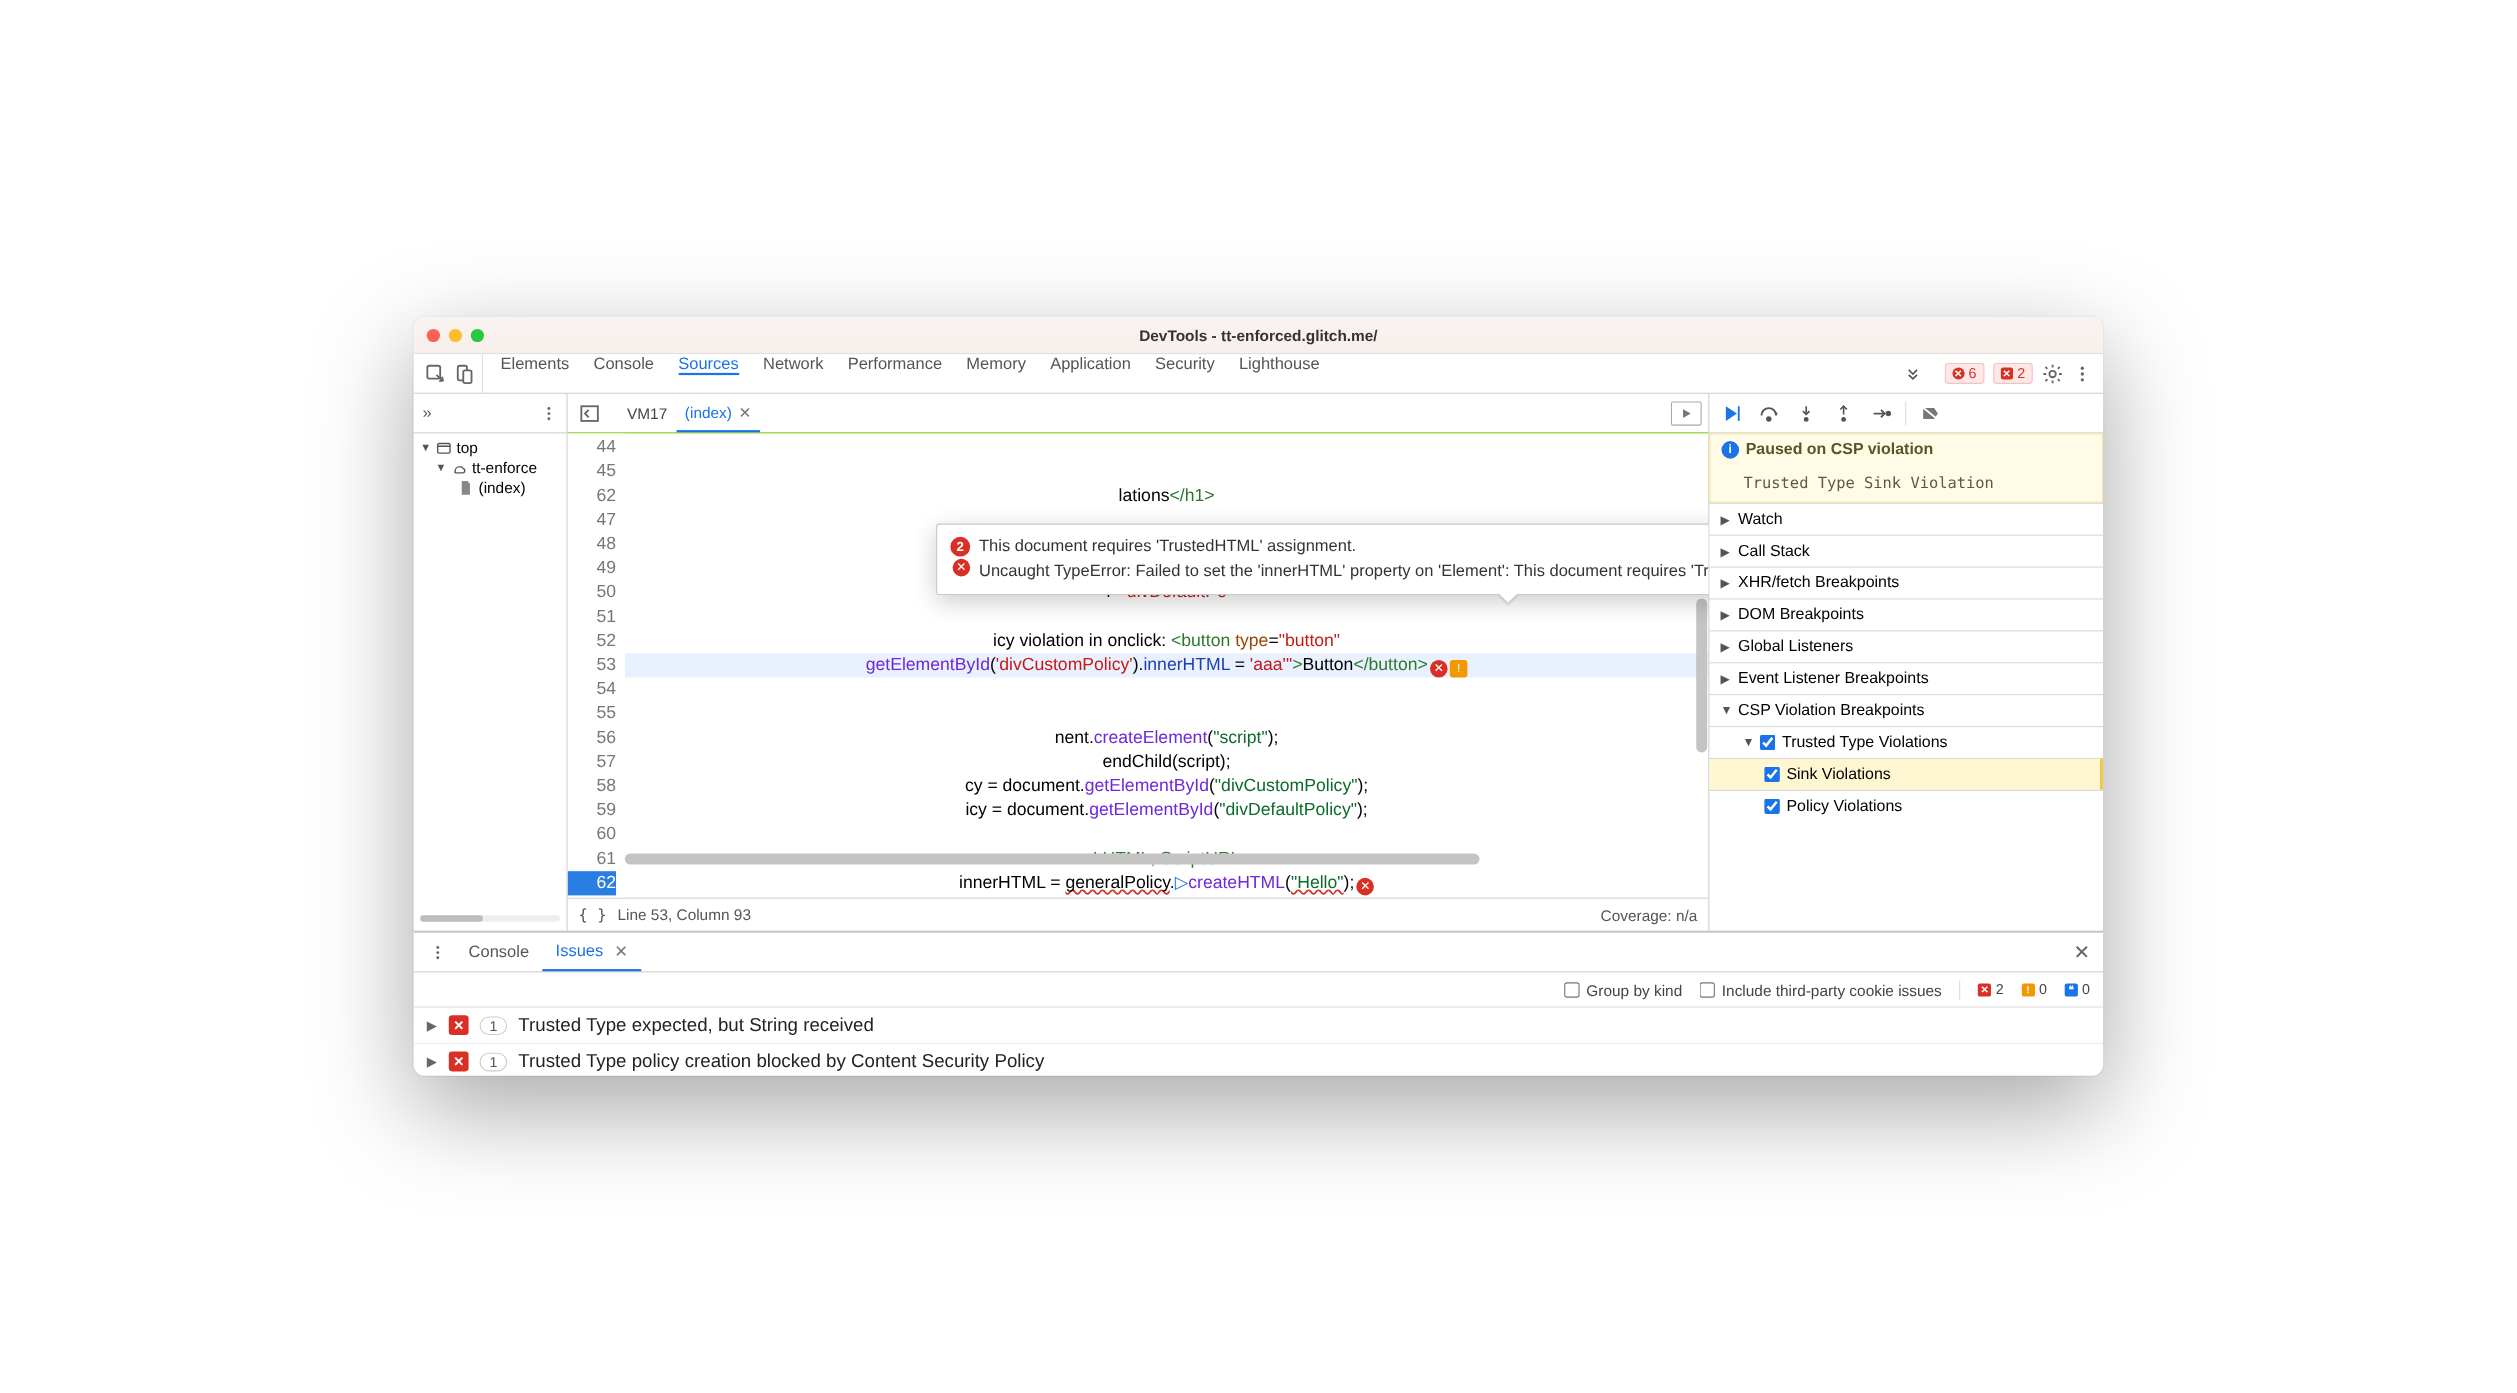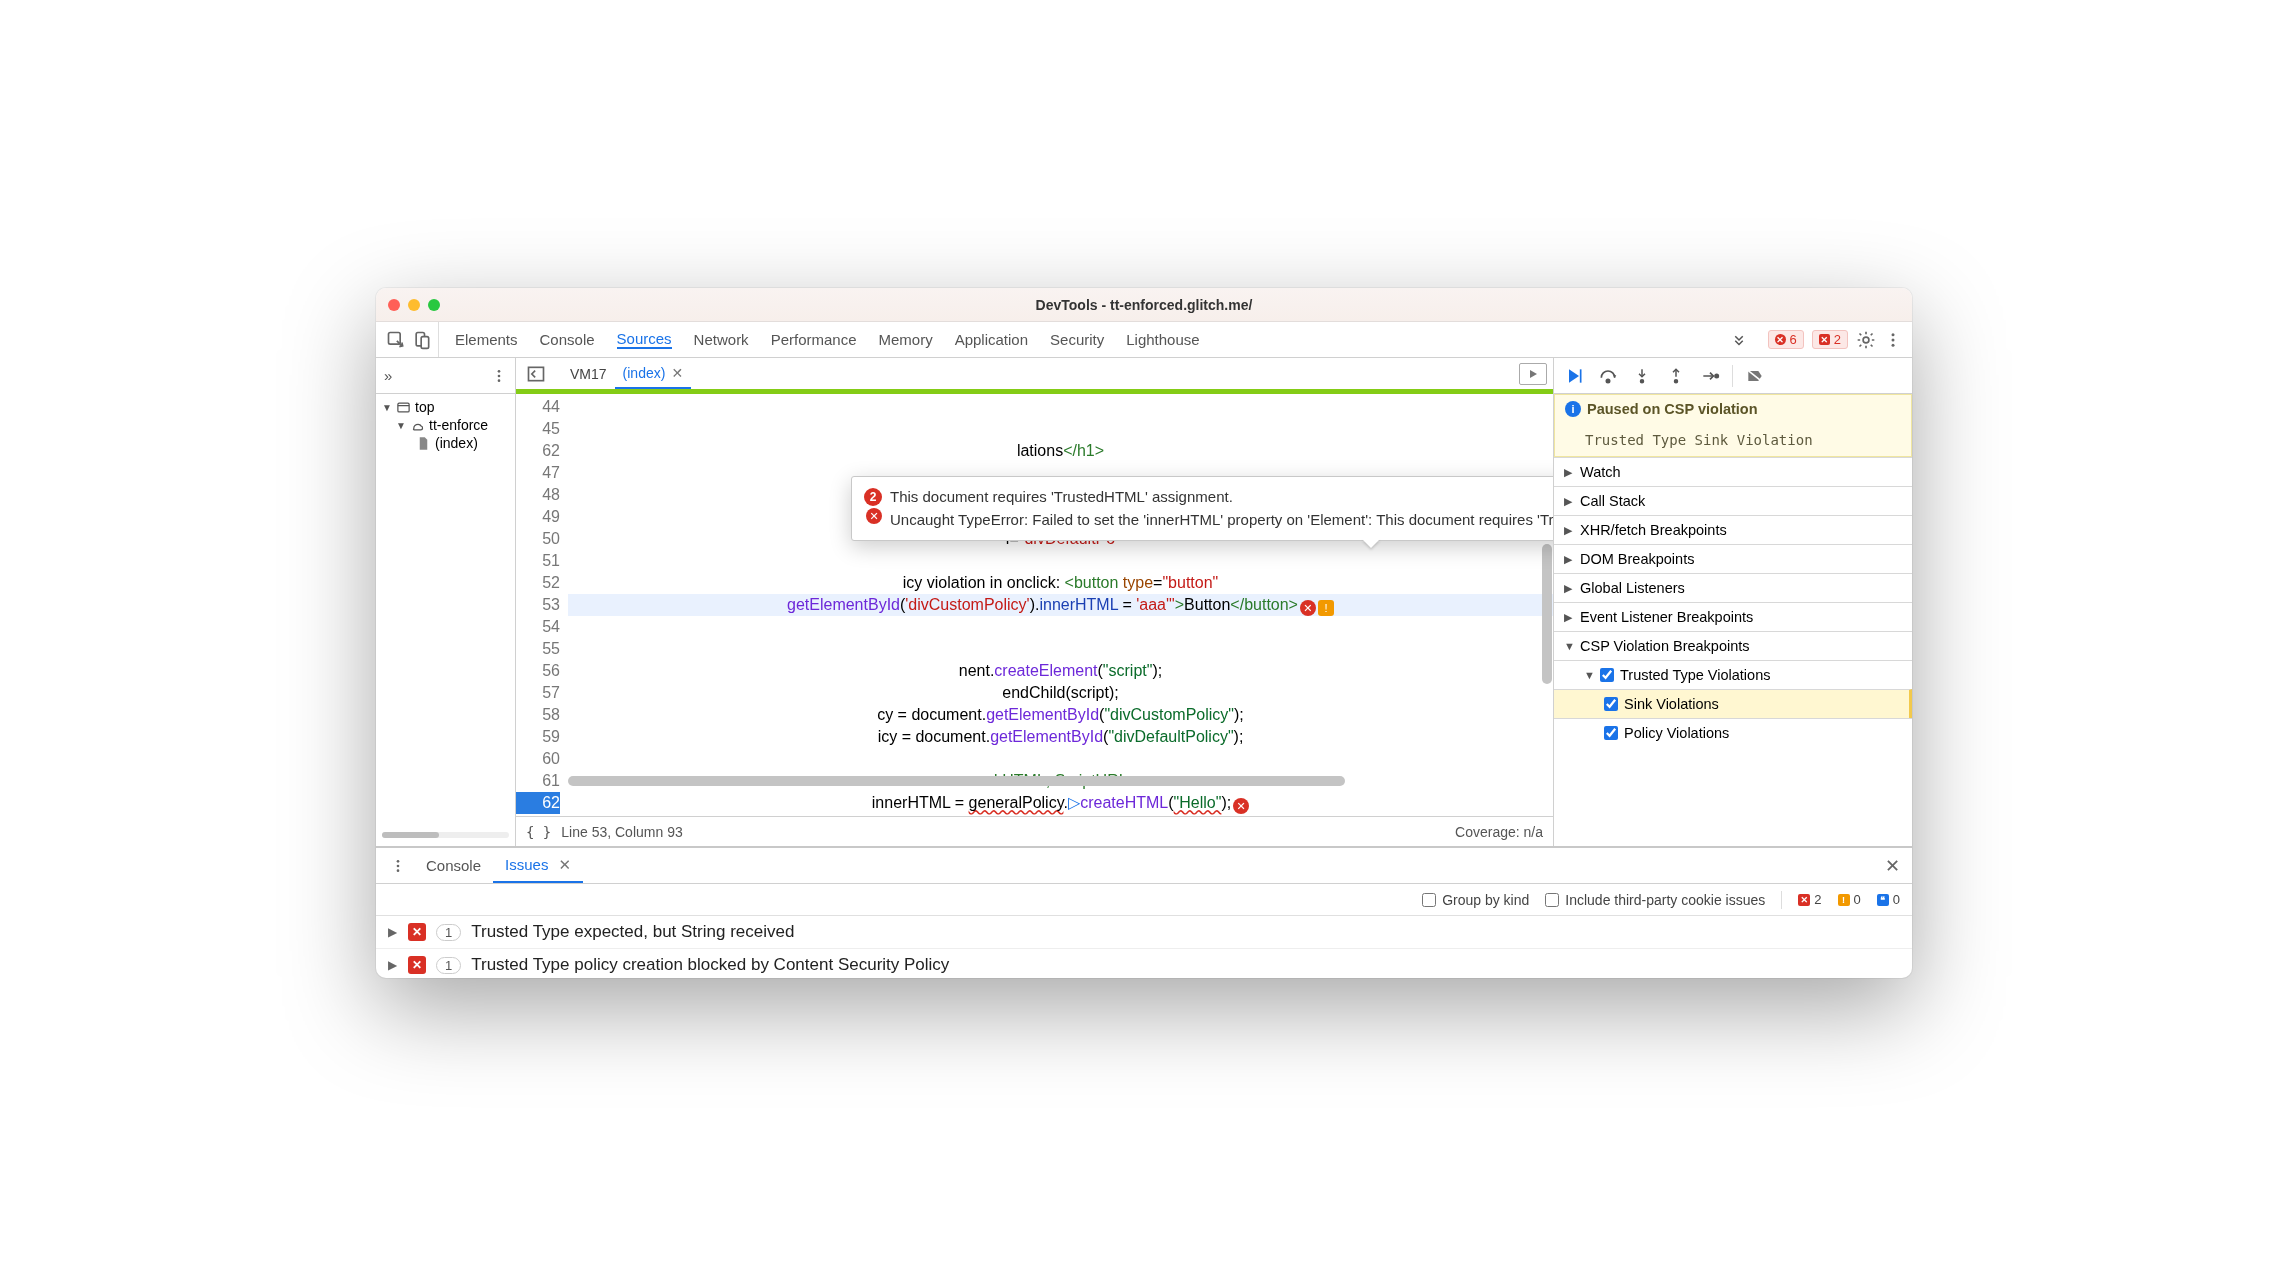--- a/index.html
+++ b/index.html
@@ -19,7 +19,7 @@
 .tabs-row { height: 36px; border-bottom: 1px solid #d0d0d0; display: flex; align-items: stretch; font-size: 15px; color: #444; }
 .tabs-left { display: flex; align-items: center; gap: 6px; padding: 0 6px 0 10px; border-right: 1px solid #dedede; }
 .tabs-left svg { width: 20px; height: 20px; }
-.main-tabs { display: flex; align-items: center; flex: 1; gap: 22px; padding-left: 16px; }
+.main-tabs { display: flex; align-items: flex-start; flex: 1; gap: 22px; padding-left: 16px; }
 .main-tabs .tab { display: flex; align-items: center; color: #555; cursor: pointer; }
 .main-tabs .tab.active { color: #1a73e8; border-bottom: 2px solid #1a73e8; font-weight: 500; }
 .overflow { display: flex; align-items: center; padding: 0 10px; }

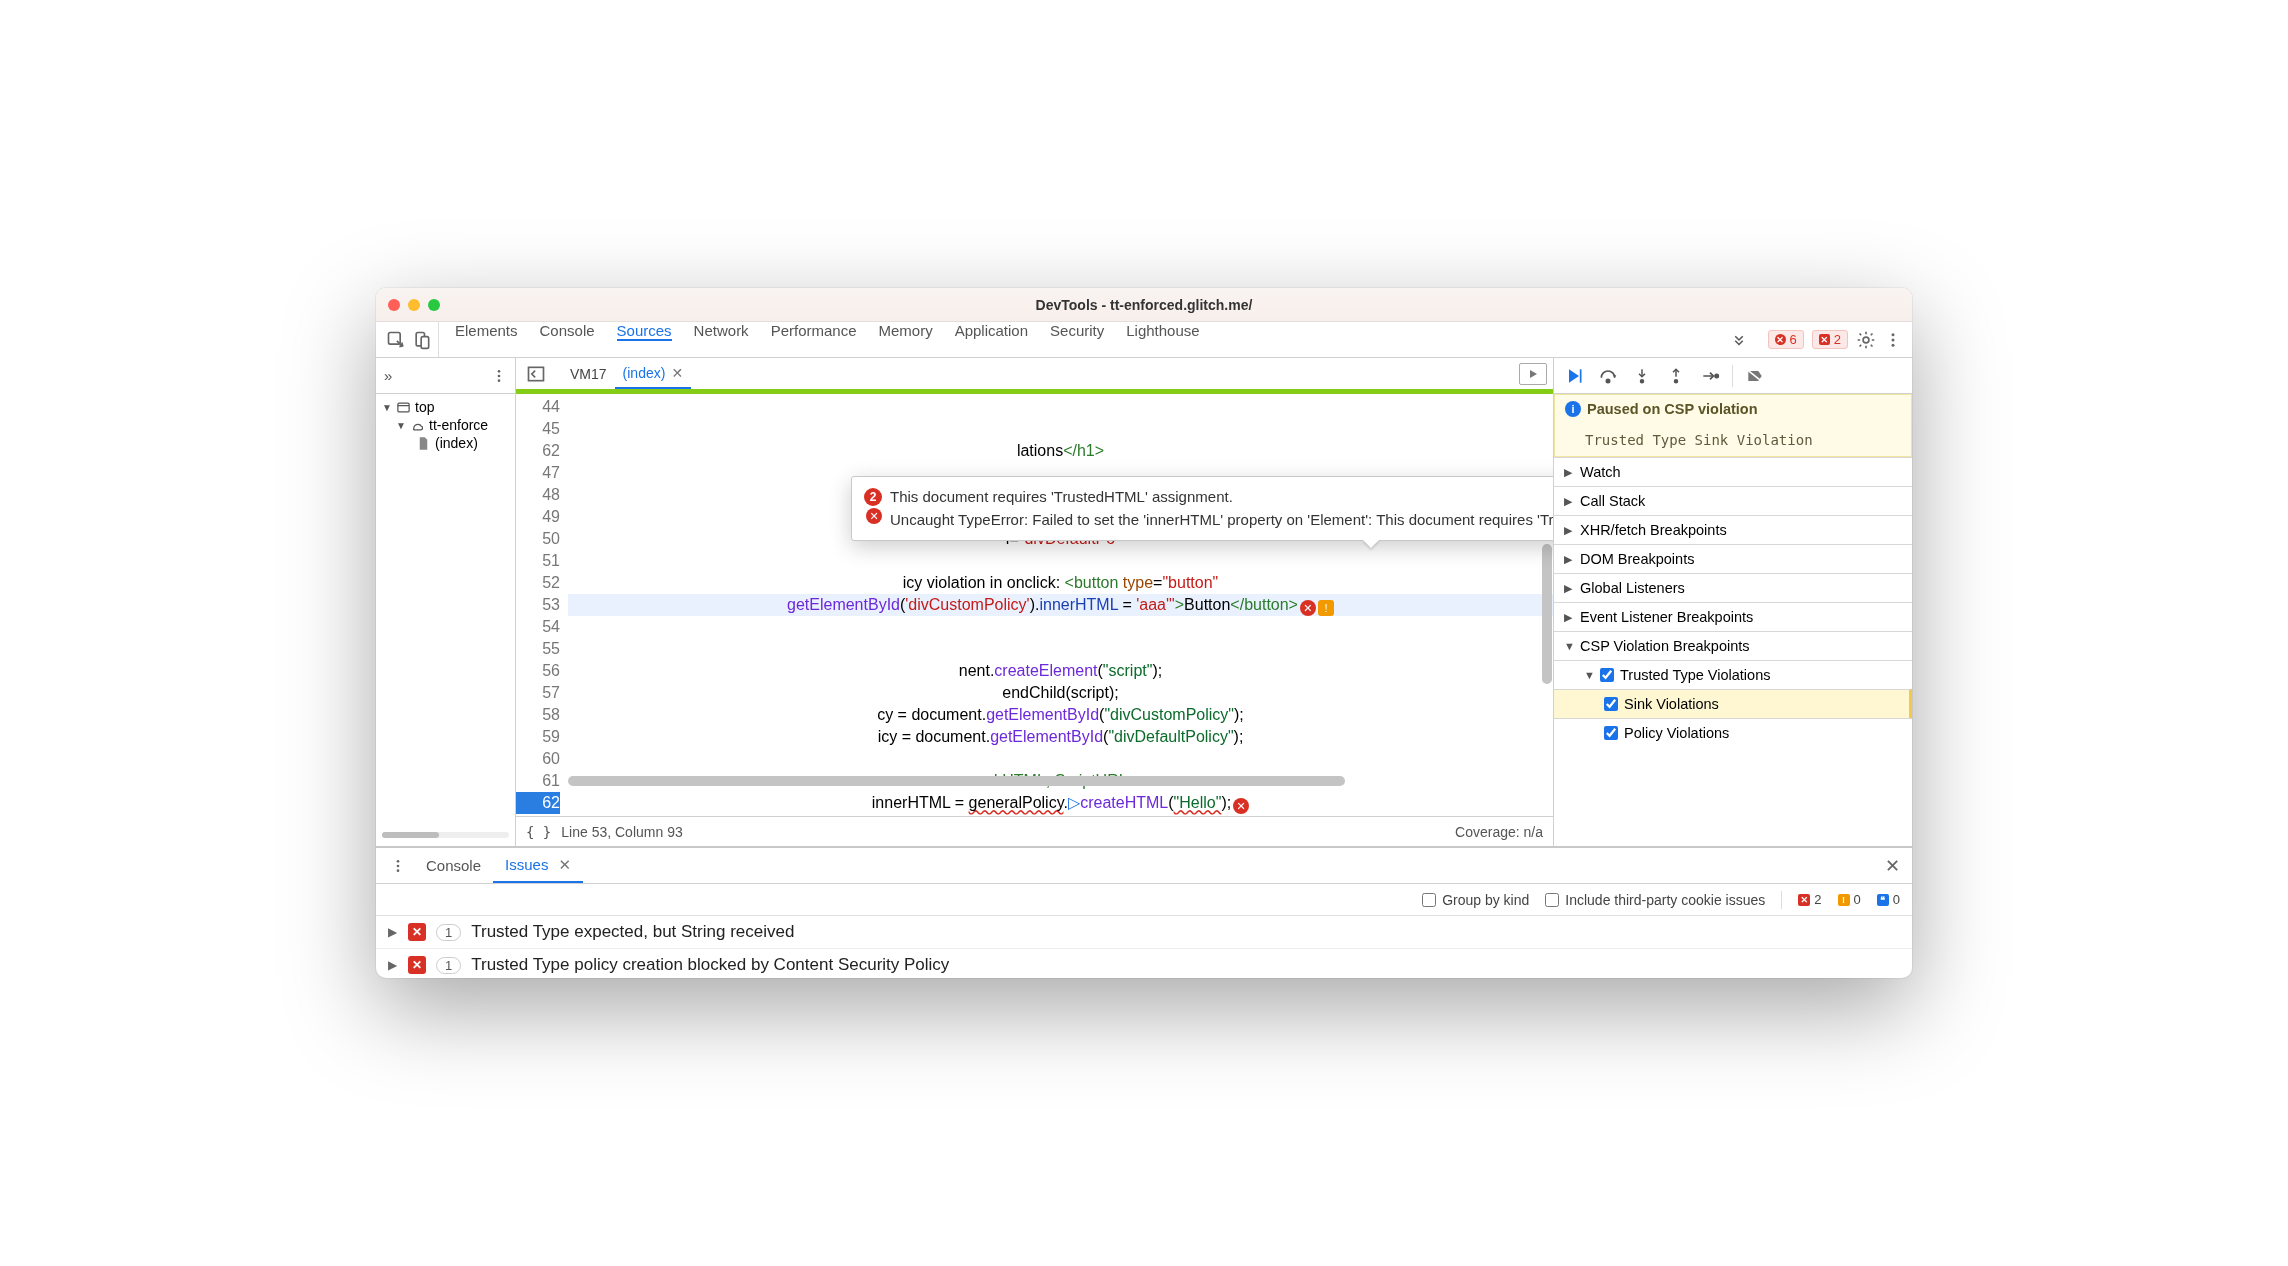--- a/index.html
+++ b/index.html
@@ -46,7 +46,7 @@
 
 
 .center { flex: 1; display: flex; flex-direction: column; min-width: 0; border-right: 1px solid #d0d0d0; }
-.file-tabs { height: 36px; border-bottom: 5px solid #84cc16; display: flex; align-items: center; justify-content: space-between; padding: 0 6px; }
+.file-tabs { height: 36px; border-bottom: 1px solid #84cc16; display: flex; align-items: center; justify-content: space-between; padding: 0 6px; }
 .file-tabs-left { display: flex; align-items: stretch; gap: 12px; height: 100%; }
 .ft-nav { display: flex; align-items: center; gap: 2px; color: #666; padding: 0 4px; }
 .ftab { display: flex; align-items: center; gap: 6px; padding: 0 8px; font-size: 14px; color: #444; cursor: pointer; }

